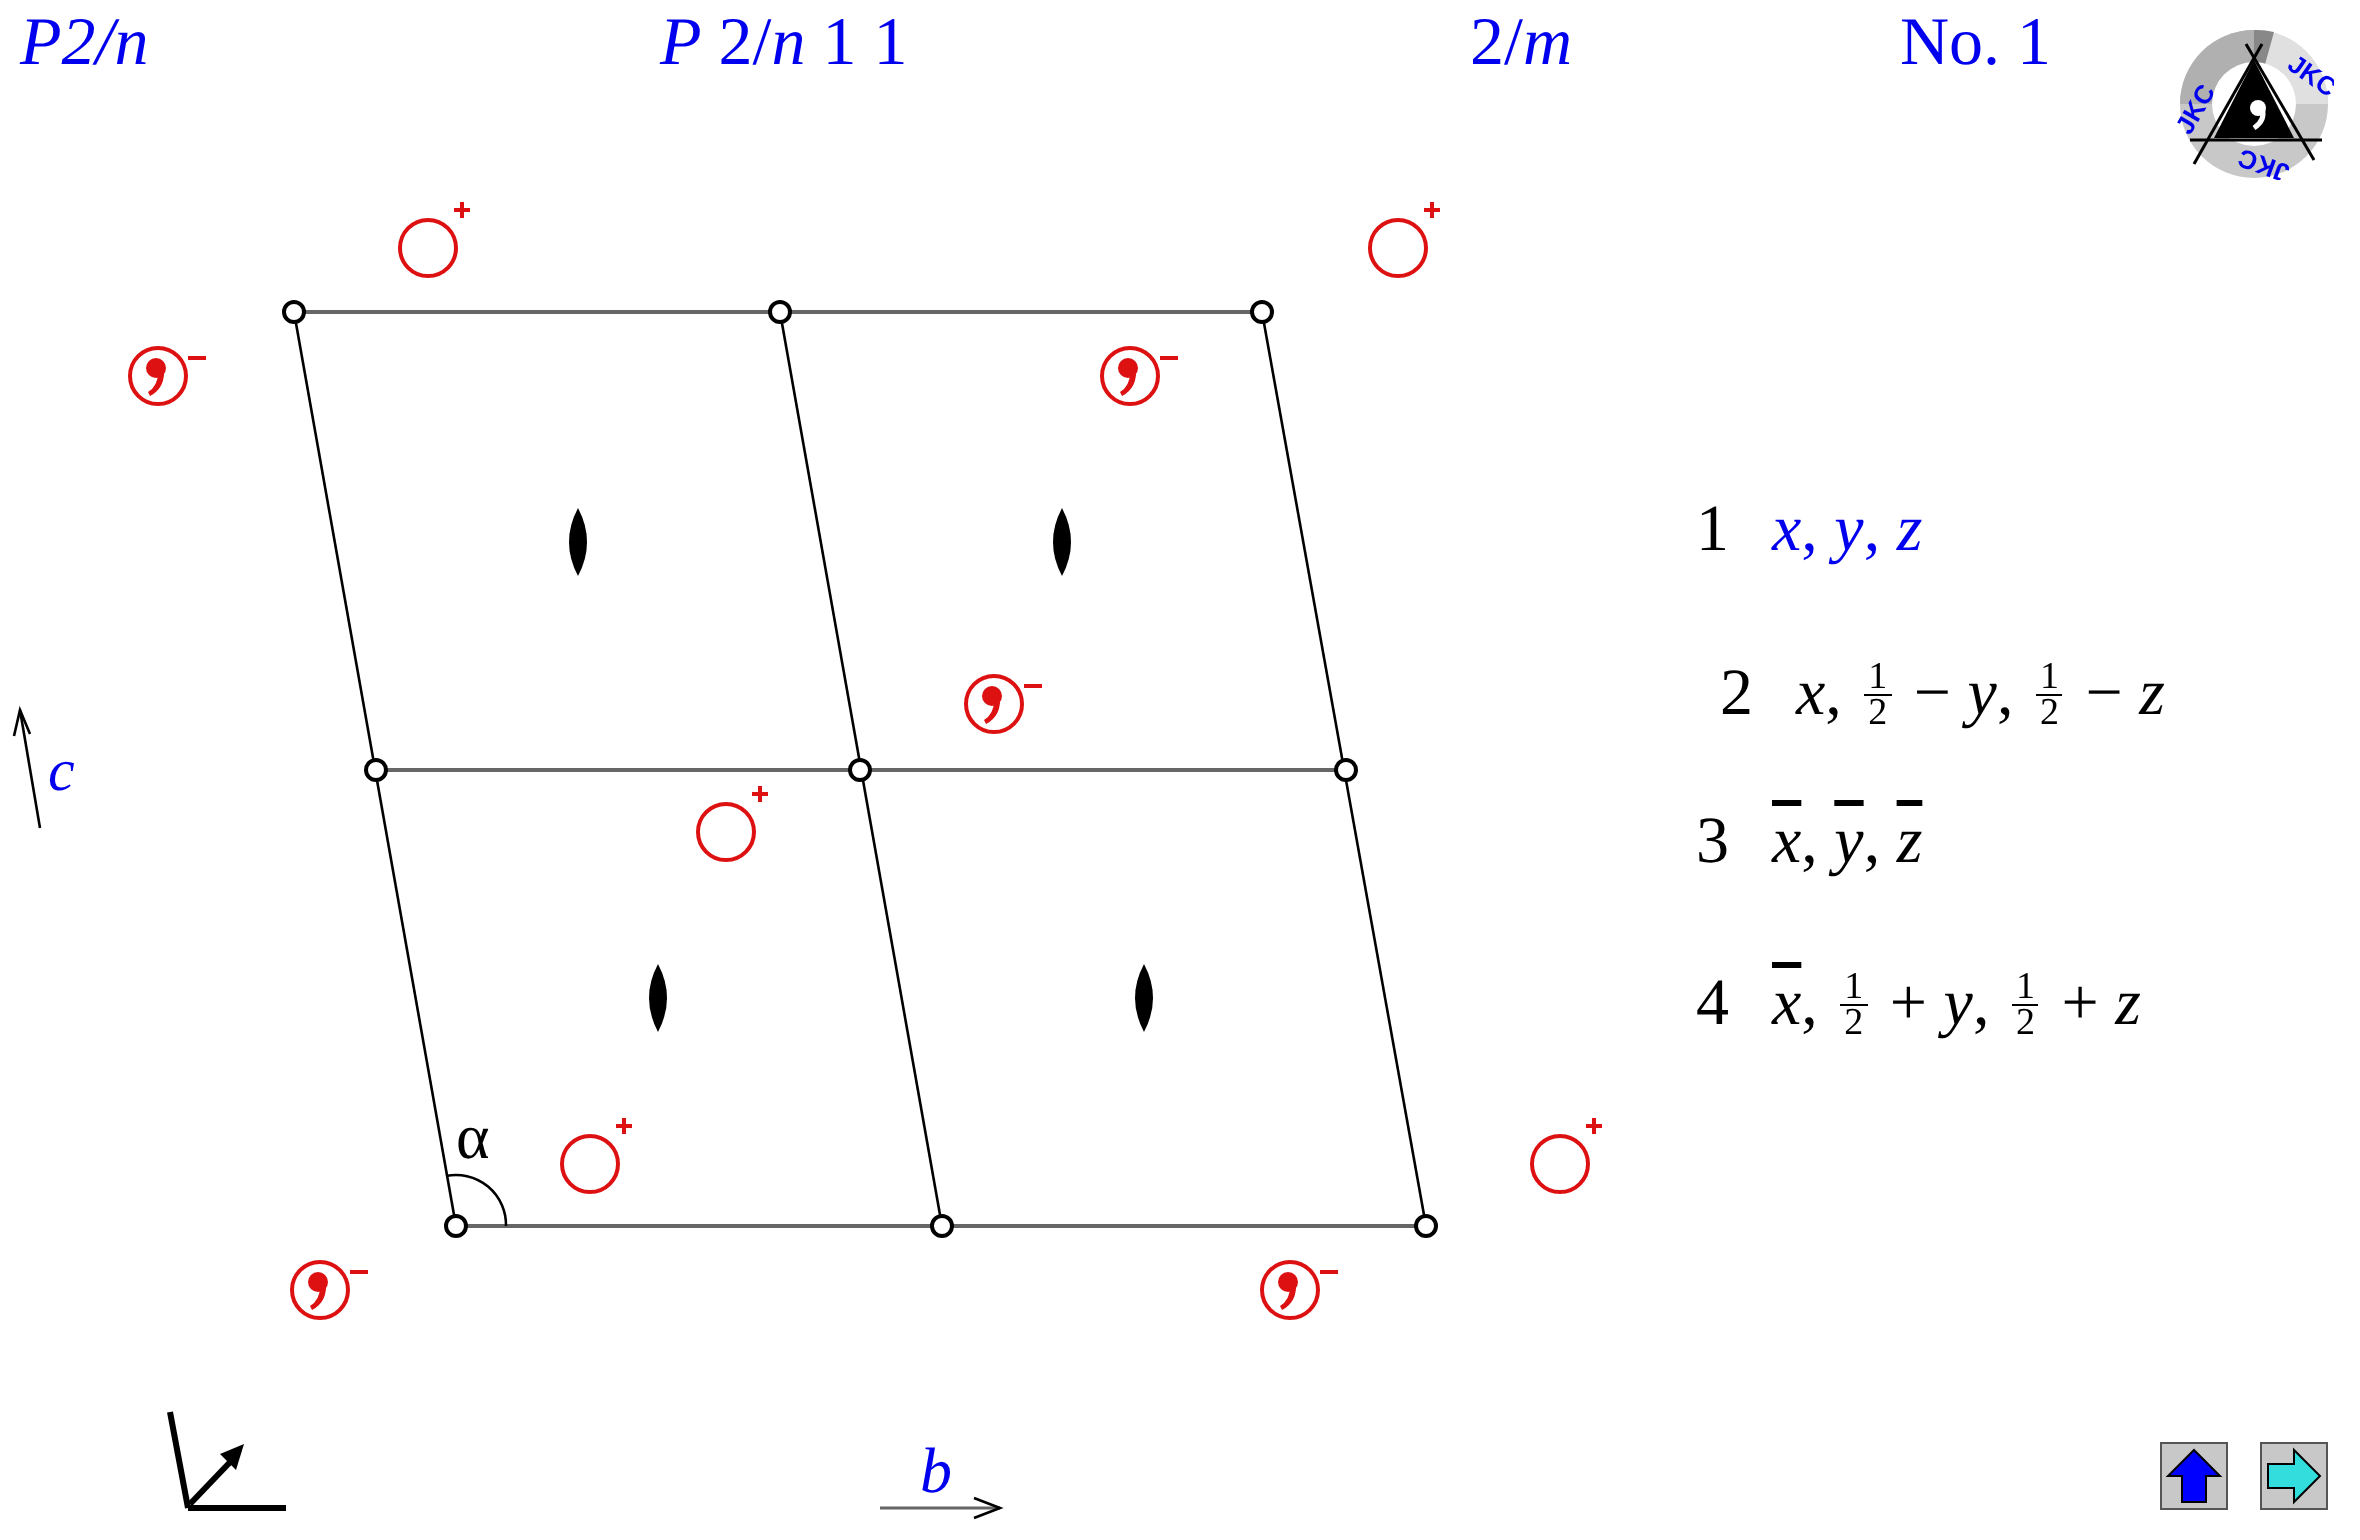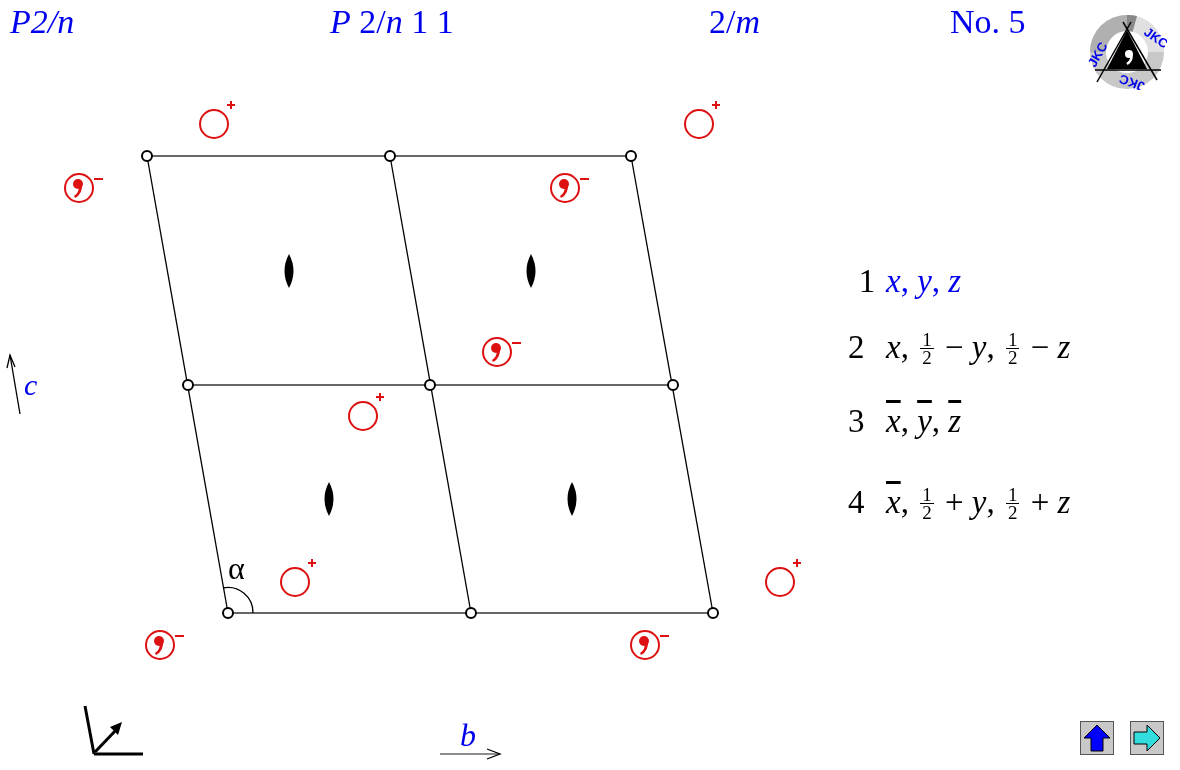--- a/index.html
+++ b/index.html
@@ -29,7 +29,7 @@
 <div class="hdr" style="left:330px;">
   <i>P</i><span> 2/</span><i>n</i><span> 1 1</span>
 </div>
-<div class="hdr" style="left:709px;">
+<div class="hdr" style="left:735px;">
   <span>2/</span><i>m</i>
 </div>
 <div class="hdr" style="left:950px;">No. 5</div>

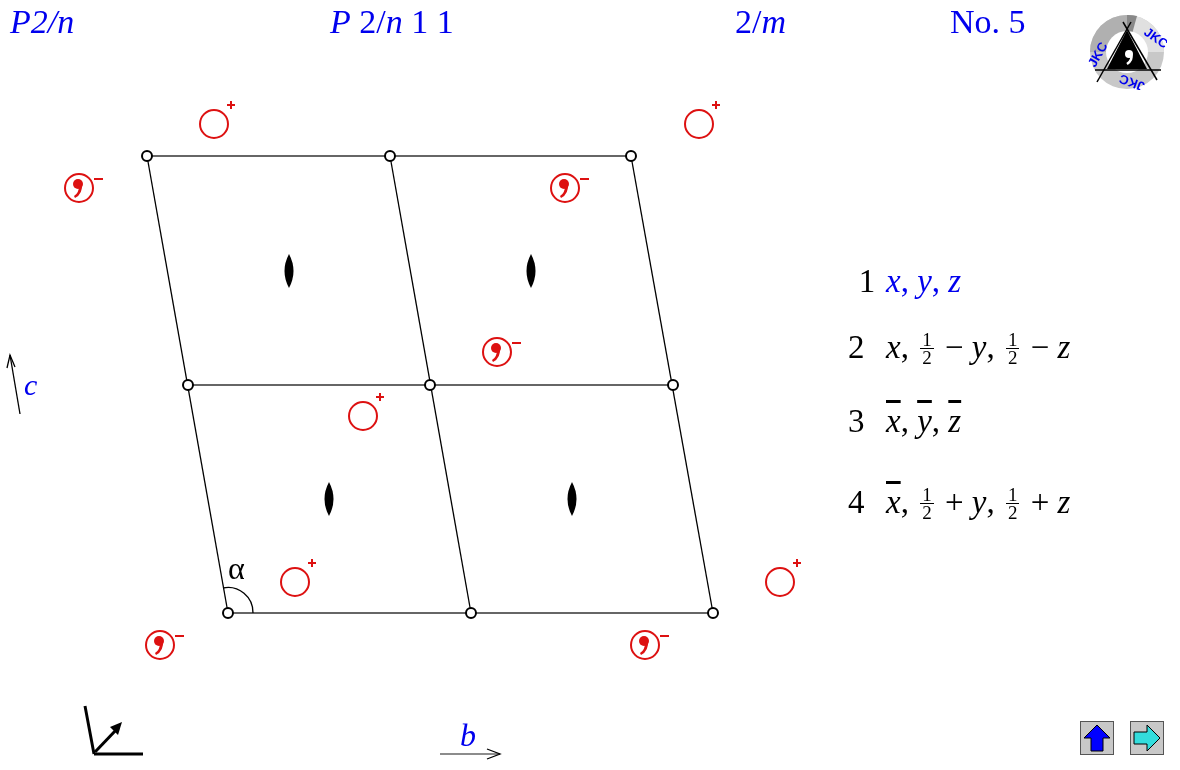--- a/index.html
+++ b/index.html
@@ -32,7 +32,7 @@
 <div class="hdr" style="left:735px;">
   <span>2/</span><i>m</i>
 </div>
-<div class="hdr" style="left:950px;">No. 5</div>
+<div class="hdr" style="left:950px;">No. 1</div>
 
 <svg class="logo" viewBox="0 0 80 76">
   <circle cx="40" cy="38" r="37" fill="#c8c8c8"></circle>

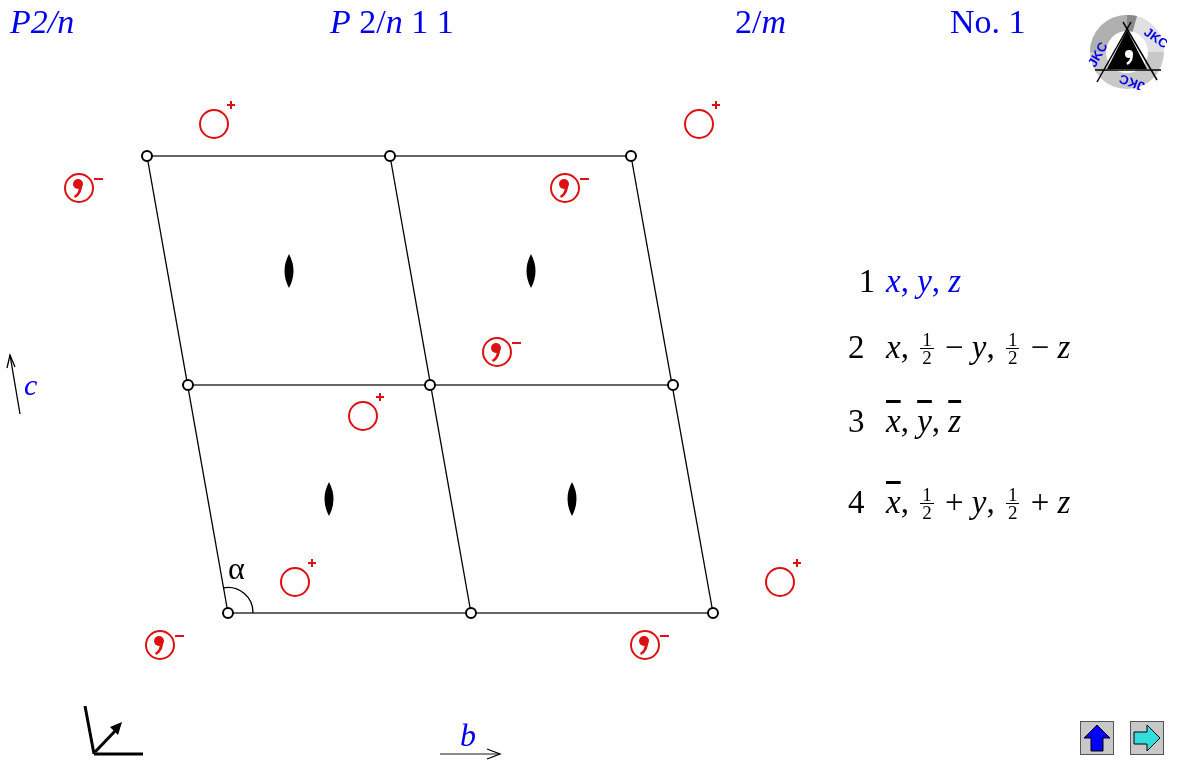--- a/index.html
+++ b/index.html
@@ -139,7 +139,7 @@
 </svg>
 
 <div class="ops">
-  <div class="op blue" style="top:16px;text-align:center;">
+  <div class="op blue" style="top:0px;">
     <span class="num" style="color:#000">1</span><i>x</i>, <i>y</i>, <i>z</i>
   </div>
   <div class="op" style="top:82px;">

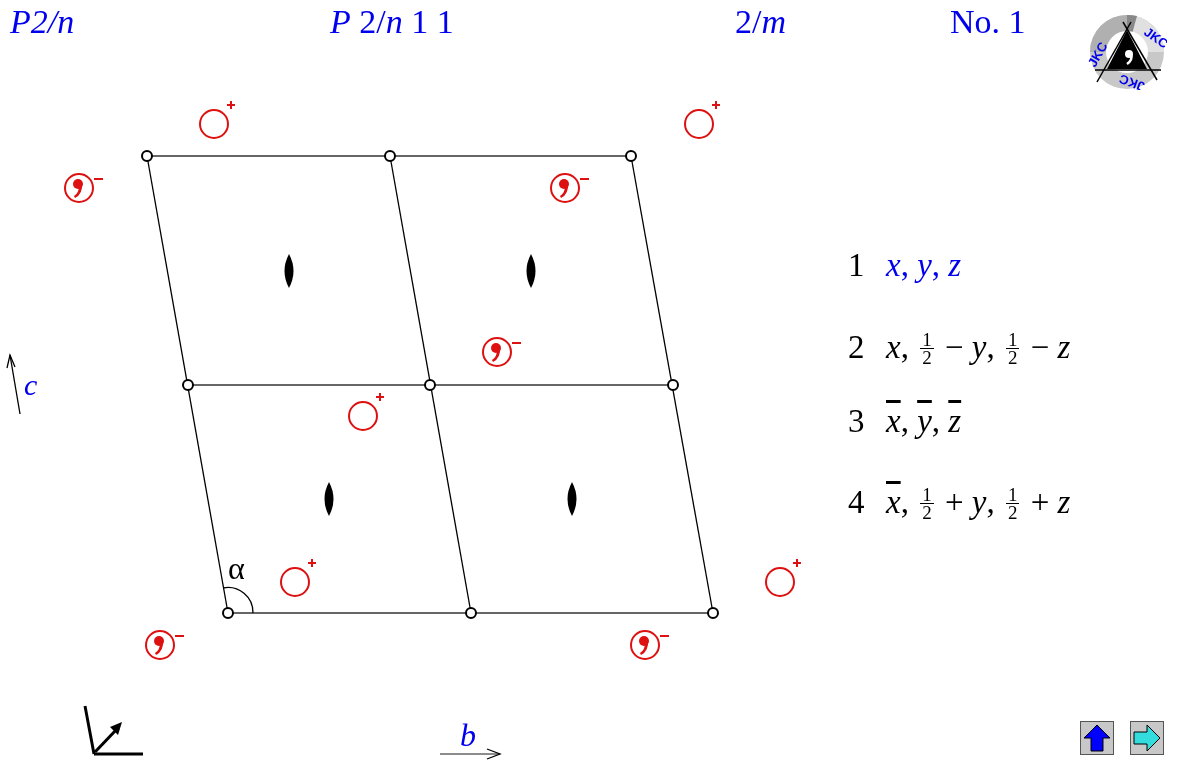--- a/index.html
+++ b/index.html
@@ -142,7 +142,7 @@
   <div class="op blue" style="top:0px;">
     <span class="num" style="color:#000">1</span><i>x</i>, <i>y</i>, <i>z</i>
   </div>
-  <div class="op" style="top:82px;">
+  <div class="op" style="top:82px;margin-left:12px;">
     <span class="num">2</span><i>x</i>, <span class="frac"><span class="n">1</span><span>2</span></span> <span>−</span> <i>y</i>, <span class="frac"><span class="n">1</span><span>2</span></span> <span>−</span> <i>z</i>
   </div>
   <div class="op" style="top:156px;">

